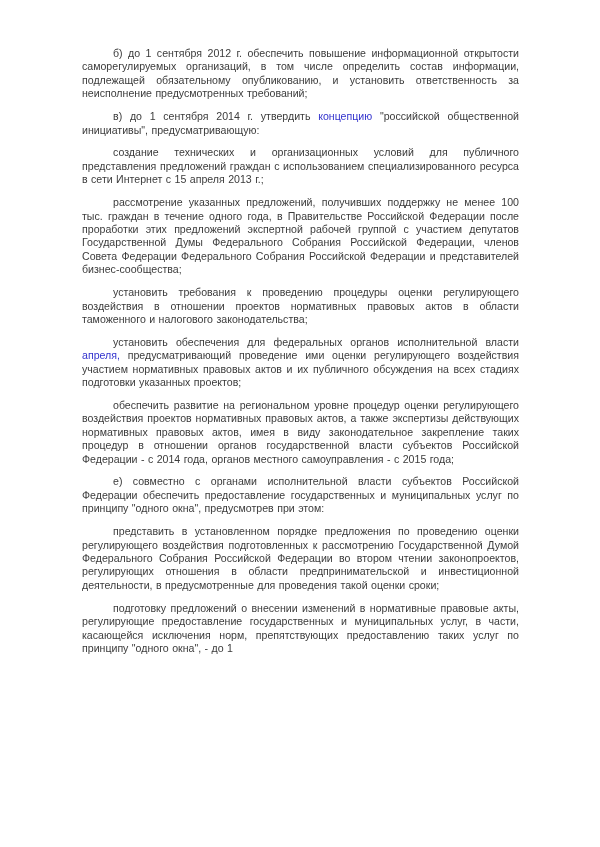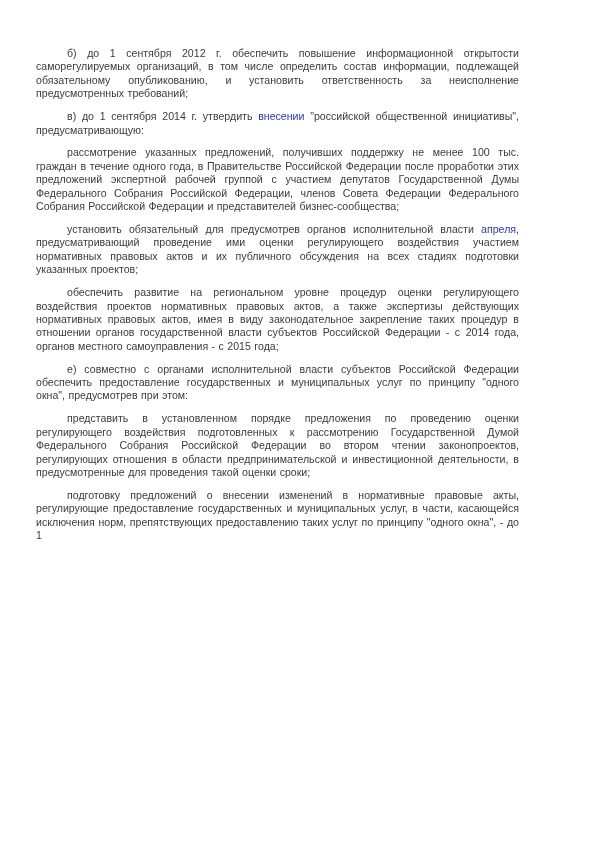--- a/index.html
+++ b/index.html
@@ -18,7 +18,7 @@
     width: 600px;
     height: 847px;
     background: var(--page-bg, #ffffff);
-    padding: 47px 81px 20px 36px;
+    padding: 47px 81px 20px 82px;
   }
   .para {
     margin: 0 0 9.5px 0;

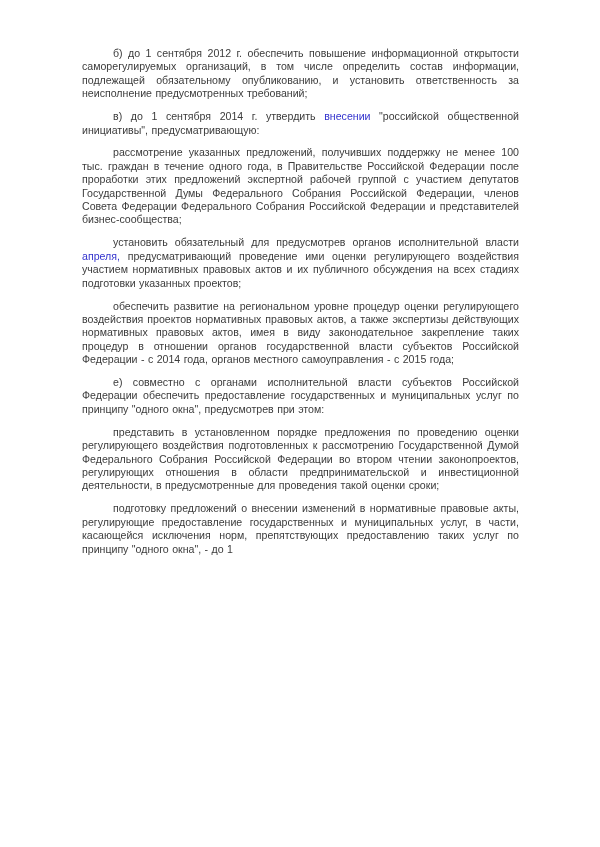--- a/index.html
+++ b/index.html
@@ -41,7 +41,7 @@
 <main class="doc-page">
   <div id="doc-body">
       <p class="para"><span>б) до 1 сентября 2012 г. обеспечить повышение информационной открытости саморегулируемых организаций, в том числе определить состав информации, подлежащей обязательному опубликованию, и установить ответственность за неисполнение предусмотренных требований;</span></p>
-      <p class="para"><span>в) до 1 сентября 2014 г. утвердить </span><a class="doc-link">внесении</a><span> "российской общественной инициативы", предусматривающую:</span></p>
+      <p class="para"><span>в) до 1 сентября 2014 г. утвердить </span><a class="doc-link">концепцию</a><span> "российской общественной инициативы", предусматривающую:</span></p>
       <p class="para"><span>рассмотрение указанных предложений, получивших поддержку не менее 100 тыс. граждан в течение одного года, в Правительстве Российской Федерации после проработки этих предложений экспертной рабочей группой с участием депутатов Государственной Думы Федерального Собрания Российской Федерации, членов Совета Федерации Федерального Собрания Российской Федерации и представителей бизнес-сообщества;</span></p>
       <p class="para"><span>установить обязательный для предусмотрев органов исполнительной власти </span><a class="doc-link">апреля,</a><span> предусматривающий проведение ими оценки регулирующего воздействия участием нормативных правовых актов и их публичного обсуждения на всех стадиях подготовки указанных проектов;</span></p>
       <p class="para"><span>обеспечить развитие на региональном уровне процедур оценки регулирующего воздействия проектов нормативных правовых актов, а также экспертизы действующих нормативных правовых актов, имея в виду законодательное закрепление таких процедур в отношении органов государственной власти субъектов Российской Федерации - с 2014 года, органов местного самоуправления - с 2015 года;</span></p>

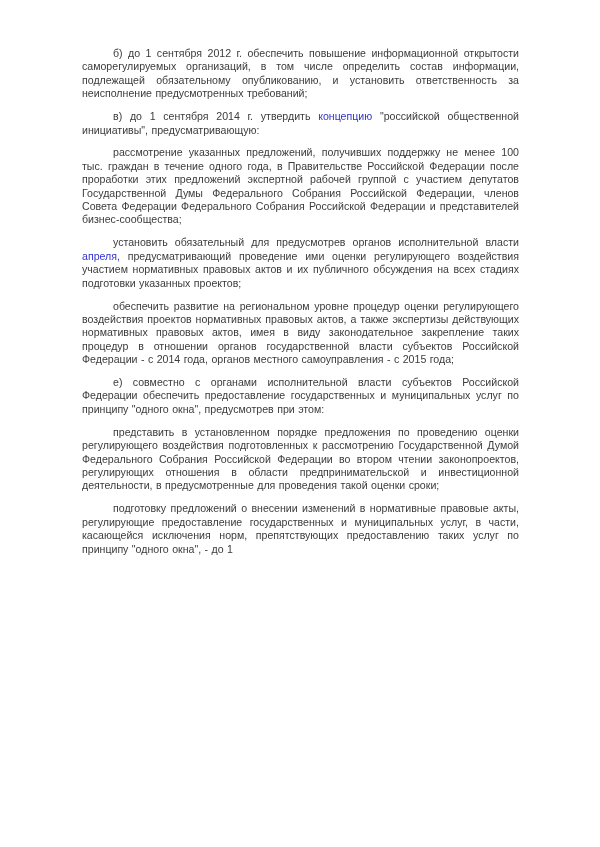--- a/index.html
+++ b/index.html
@@ -42,6 +42,7 @@
   <div id="doc-body">
       <p class="para"><span>б) до 1 сентября 2012 г. обеспечить повышение информационной открытости саморегулируемых организаций, в том числе определить состав информации, подлежащей обязательному опубликованию, и установить ответственность за неисполнение предусмотренных требований;</span></p>
       <p class="para"><span>в) до 1 сентября 2014 г. утвердить </span><a class="doc-link">концепцию</a><span> "российской общественной инициативы", предусматривающую:</span></p>
+      <p class="para"><span>создание технических и организационных условий для публичного представления предложений граждан с использованием специализированного ресурса в сети Интернет с 15 апреля 2013 г.;</span></p>
       <p class="para"><span>рассмотрение указанных предложений, получивших поддержку не менее 100 тыс. граждан в течение одного года, в Правительстве Российской Федерации после проработки этих предложений экспертной рабочей группой с участием депутатов Государственной Думы Федерального Собрания Российской Федерации, членов Совета Федерации Федерального Собрания Российской Федерации и представителей бизнес-сообщества;</span></p>
       <p class="para"><span>установить обязательный для предусмотрев органов исполнительной власти </span><a class="doc-link">апреля,</a><span> предусматривающий проведение ими оценки регулирующего воздействия участием нормативных правовых актов и их публичного обсуждения на всех стадиях подготовки указанных проектов;</span></p>
       <p class="para"><span>обеспечить развитие на региональном уровне процедур оценки регулирующего воздействия проектов нормативных правовых актов, а также экспертизы действующих нормативных правовых актов, имея в виду законодательное закрепление таких процедур в отношении органов государственной власти субъектов Российской Федерации - с 2014 года, органов местного самоуправления - с 2015 года;</span></p>

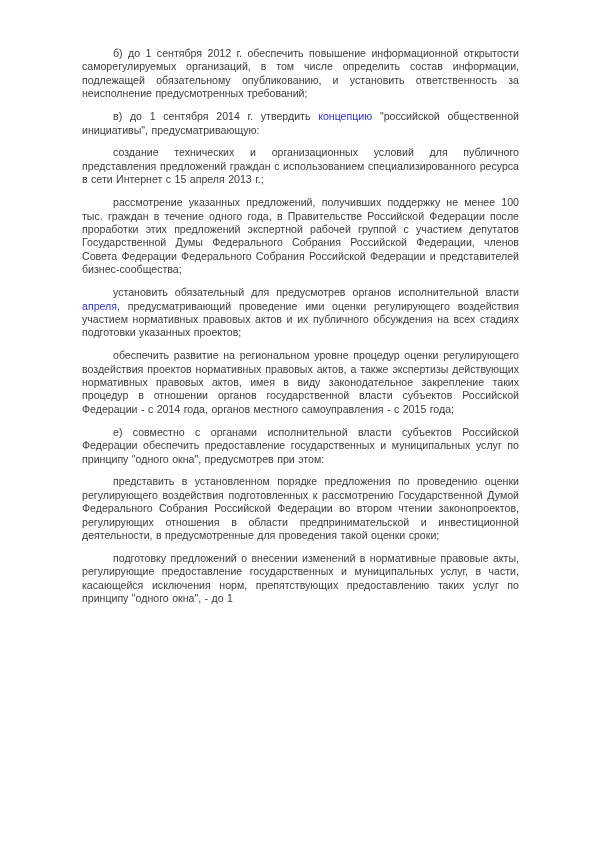--- a/index.html
+++ b/index.html
@@ -44,6 +44,7 @@
       <p class="para"><span>в) до 1 сентября 2014 г. утвердить </span><a class="doc-link">концепцию</a><span> "российской общественной инициативы", предусматривающую:</span></p>
       <p class="para"><span>создание технических и организационных условий для публичного представления предложений граждан с использованием специализированного ресурса в сети Интернет с 15 апреля 2013 г.;</span></p>
       <p class="para"><span>рассмотрение указанных предложений, получивших поддержку не менее 100 тыс. граждан в течение одного года, в Правительстве Российской Федерации после проработки этих предложений экспертной рабочей группой с участием депутатов Государственной Думы Федерального Собрания Российской Федерации, членов Совета Федерации Федерального Собрания Российской Федерации и представителей бизнес-сообщества;</span></p>
+      <p class="para"><span>установить требования к проведению процедуры оценки регулирующего воздействия в отношении проектов нормативных правовых актов в области таможенного и налогового законодательства;</span></p>
       <p class="para"><span>установить обязательный для предусмотрев органов исполнительной власти </span><a class="doc-link">апреля,</a><span> предусматривающий проведение ими оценки регулирующего воздействия участием нормативных правовых актов и их публичного обсуждения на всех стадиях подготовки указанных проектов;</span></p>
       <p class="para"><span>обеспечить развитие на региональном уровне процедур оценки регулирующего воздействия проектов нормативных правовых актов, а также экспертизы действующих нормативных правовых актов, имея в виду законодательное закрепление таких процедур в отношении органов государственной власти субъектов Российской Федерации - с 2014 года, органов местного самоуправления - с 2015 года;</span></p>
       <p class="para"><span>е) совместно с органами исполнительной власти субъектов Российской Федерации обеспечить предоставление государственных и муниципальных услуг по принципу "одного окна", предусмотрев при этом:</span></p>

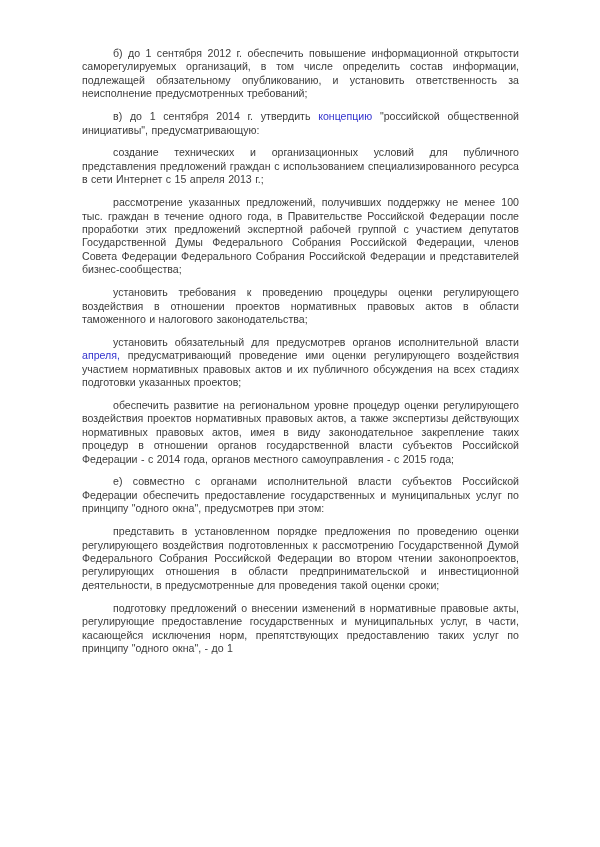--- a/index.html
+++ b/index.html
@@ -45,7 +45,7 @@
       <p class="para"><span>создание технических и организационных условий для публичного представления предложений граждан с использованием специализированного ресурса в сети Интернет с 15 апреля 2013 г.;</span></p>
       <p class="para"><span>рассмотрение указанных предложений, получивших поддержку не менее 100 тыс. граждан в течение одного года, в Правительстве Российской Федерации после проработки этих предложений экспертной рабочей группой с участием депутатов Государственной Думы Федерального Собрания Российской Федерации, членов Совета Федерации Федерального Собрания Российской Федерации и представителей бизнес-сообщества;</span></p>
       <p class="para"><span>установить требования к проведению процедуры оценки регулирующего воздействия в отношении проектов нормативных правовых актов в области таможенного и налогового законодательства;</span></p>
-      <p class="para"><span>установить обязательный для предусмотрев органов исполнительной власти </span><a class="doc-link">апреля,</a><span> предусматривающий проведение ими оценки регулирующего воздействия участием нормативных правовых актов и их публичного обсуждения на всех стадиях подготовки указанных проектов;</span></p>
+      <p class="para"><span>установить обеспечения для федеральных органов исполнительной власти </span><a class="doc-link">апреля,</a><span> предусматривающий проведение ими оценки регулирующего воздействия участием нормативных правовых актов и их публичного обсуждения на всех стадиях подготовки указанных проектов;</span></p>
       <p class="para"><span>обеспечить развитие на региональном уровне процедур оценки регулирующего воздействия проектов нормативных правовых актов, а также экспертизы действующих нормативных правовых актов, имея в виду законодательное закрепление таких процедур в отношении органов государственной власти субъектов Российской Федерации - с 2014 года, органов местного самоуправления - с 2015 года;</span></p>
       <p class="para"><span>е) совместно с органами исполнительной власти субъектов Российской Федерации обеспечить предоставление государственных и муниципальных услуг по принципу "одного окна", предусмотрев при этом:</span></p>
       <p class="para"><span>представить в установленном порядке предложения по проведению оценки регулирующего воздействия подготовленных к рассмотрению Государственной Думой Федерального Собрания Российской Федерации во втором чтении законопроектов, регулирующих отношения в области предпринимательской и инвестиционной деятельности, в предусмотренные для проведения такой оценки сроки;</span></p>

